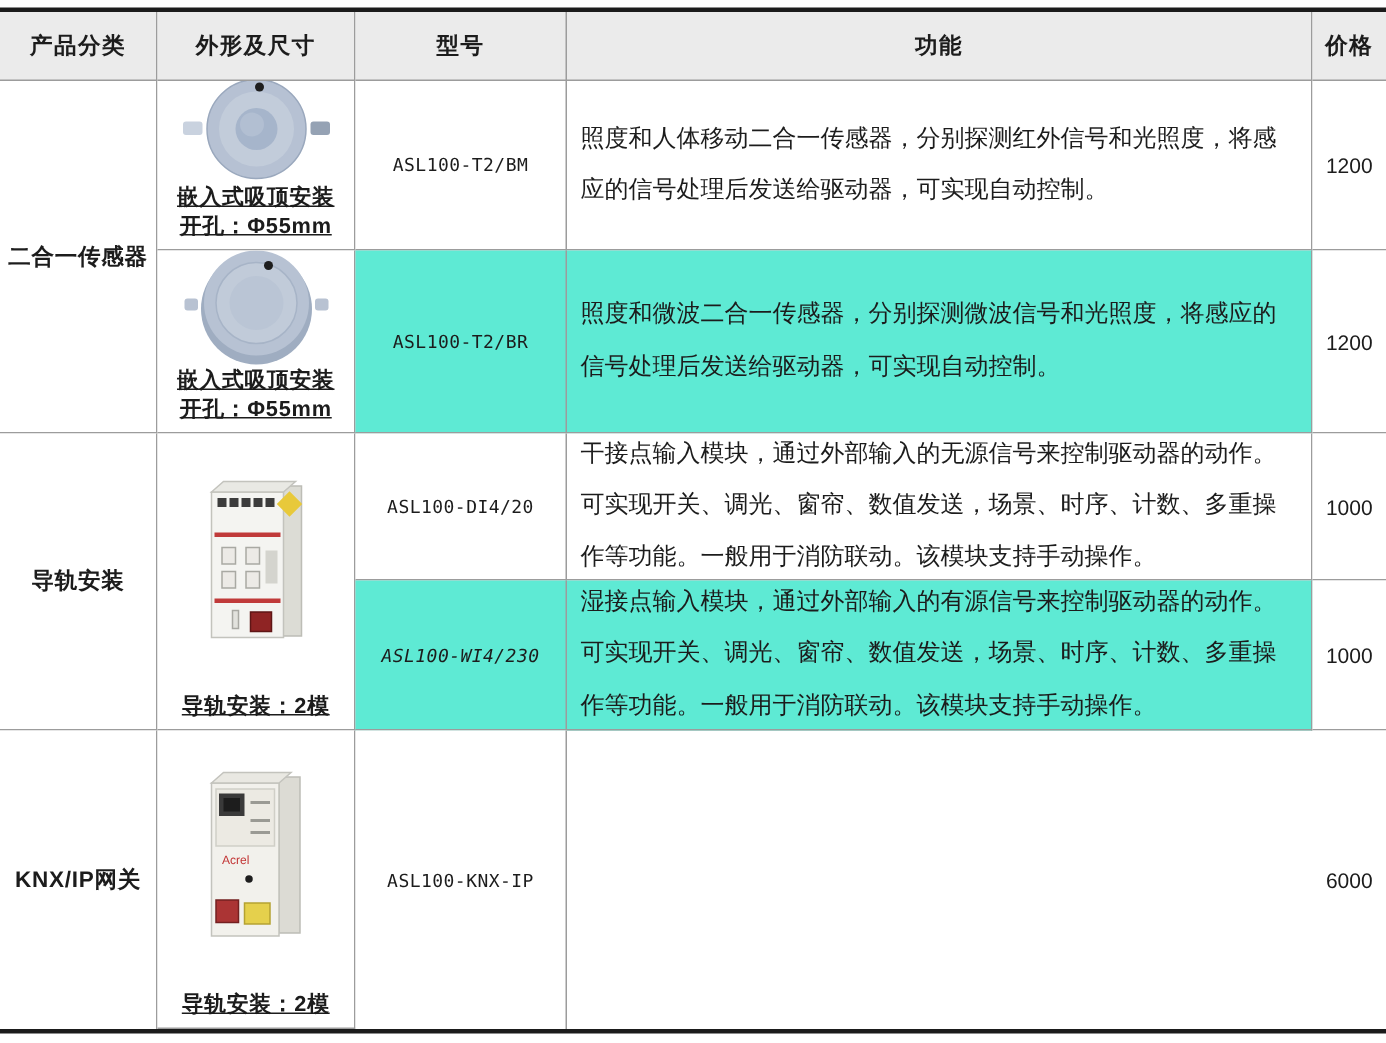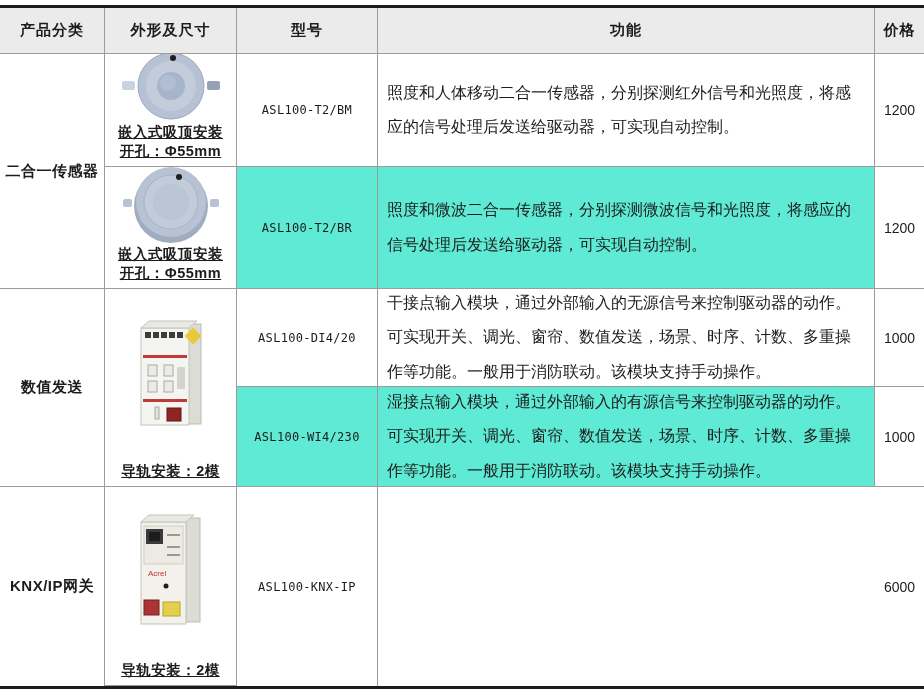--- a/index.html
+++ b/index.html
@@ -88,7 +88,7 @@
         <span>二合一传感器</span>
       </div>
     <div class="cell cat cat2">
-        <span>数值发送</span>
+        <span>导轨安装</span>
       </div>
     <div class="cell cat cat3 last-row">
         <span>KNX/IP网关</span>

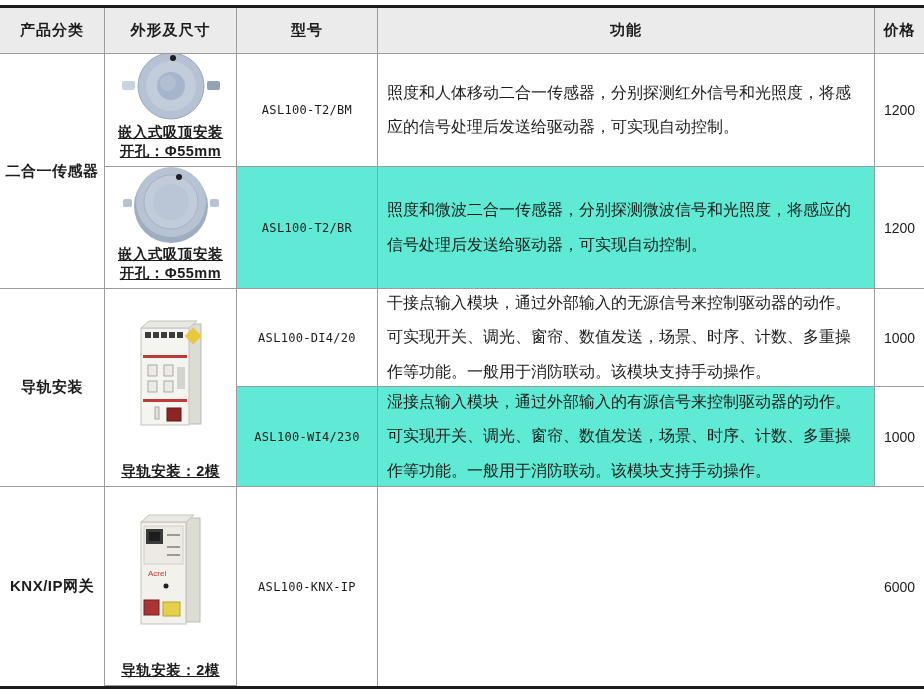--- a/index.html
+++ b/index.html
@@ -56,7 +56,7 @@
   .img34{grid-column:2;grid-row:4 / span 2;}
   .img5{grid-column:2;grid-row:6;}
   .m1{grid-column:3;grid-row:2;} .m2{grid-column:3;grid-row:3;} .m3{grid-column:3;grid-row:4;}
-  .m4{grid-column:3;grid-row:5;} .m5{grid-column:3;grid-row:6;}
+  .m4{grid-column:3;grid-row:5;font-style:italic;} .m5{grid-column:3;grid-row:6;}
   .f1{grid-column:4;grid-row:2;} .f2{grid-column:4;grid-row:3;} .f3{grid-column:4;grid-row:4;}
   .f4{grid-column:4;grid-row:5;} .f5{grid-column:4;grid-row:6;}
   .p1{grid-column:5;grid-row:2;} .p2{grid-column:5;grid-row:3;} .p3{grid-column:5;grid-row:4;}

